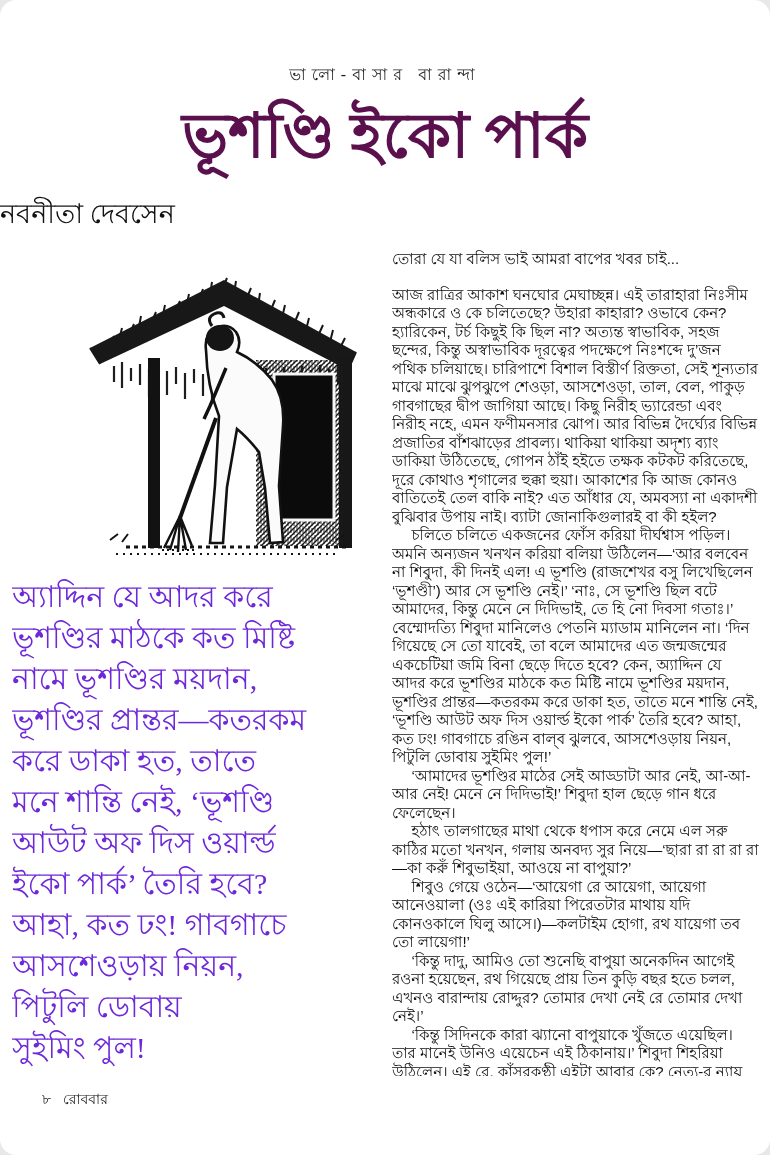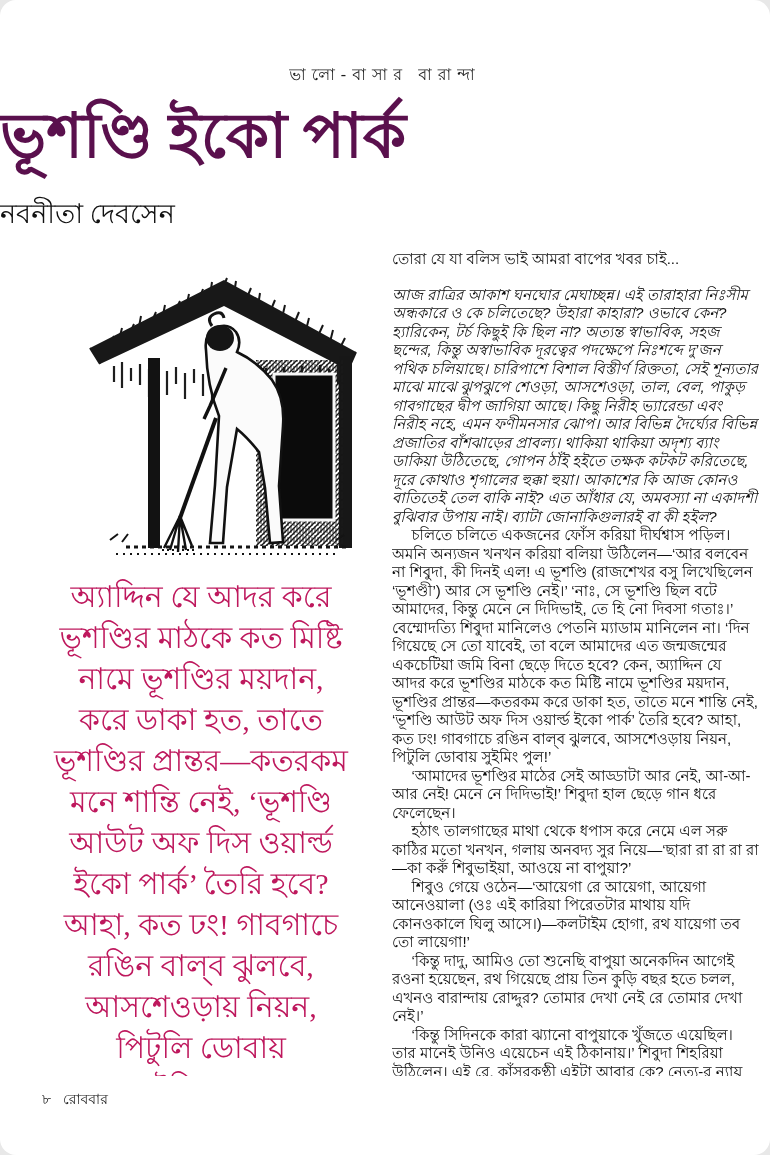--- a/index.html
+++ b/index.html
@@ -23,7 +23,7 @@
   }
   .title {
     position: absolute; top: 88px; left: 0; width: 770px;
-    text-align: left;
+    text-align: center;
     font-size: 62px; line-height: 96px; font-weight: 700;
     color: #5a104d;
     white-space: nowrap;

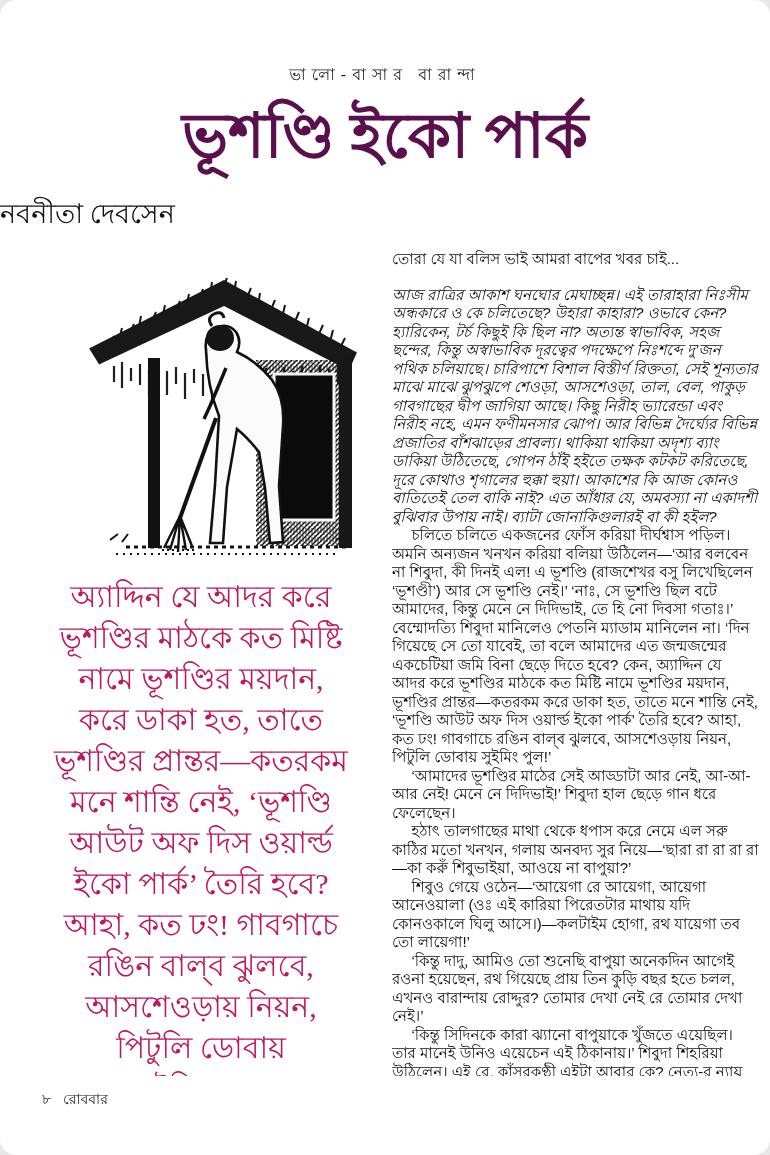--- a/index.html
+++ b/index.html
@@ -57,7 +57,7 @@
   }
   .epigraph { margin-bottom: 17px; }
   .bodycol p { text-indent: 1.3em; }
-  .bodycol p.first { text-indent: 0; font-style: italic; }
+  .bodycol p.first { text-indent: 0; }
   .footer {
     position: absolute; left: 42px; top: 1088px;
     font-family: "Liberation Sans", "DejaVu Sans", sans-serif;

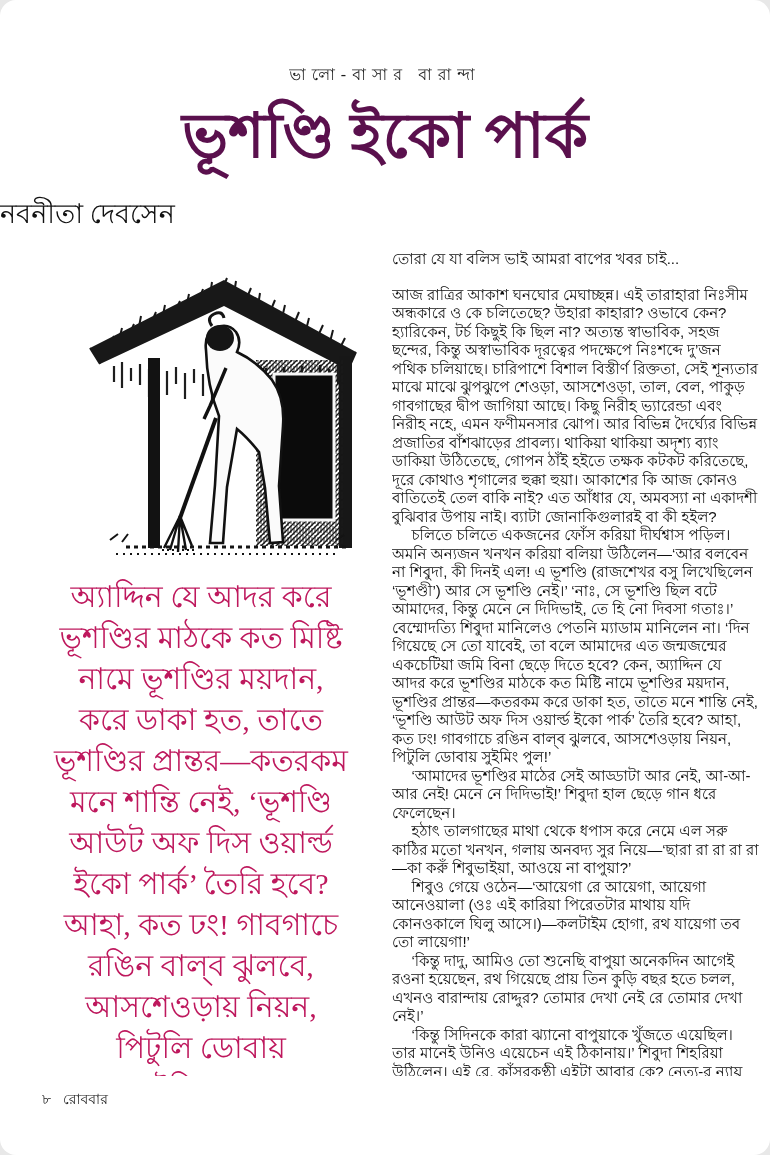--- a/index.html
+++ b/index.html
@@ -40,9 +40,9 @@
   .pullquote {
     position: absolute; left: 12px; top: 576px;
     width: 378px; height: 500px;
-    text-align: center;
+    text-align: left;
     font-size: 30px; line-height: 41px;
-    font-weight: 500; color: #be185d;
+    font-weight: 500; color: #6d28d9;
     overflow: hidden;
   }
   .pullquote .pq-line { white-space: nowrap; }

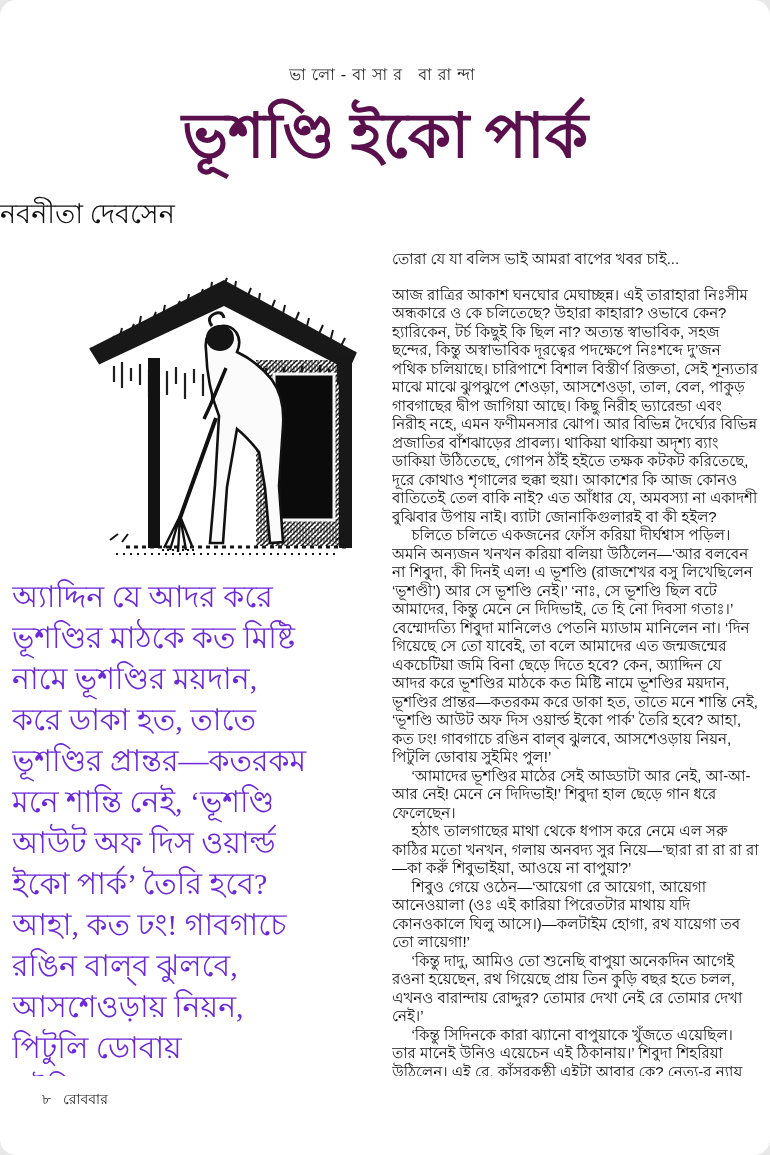--- a/index.html
+++ b/index.html
@@ -135,8 +135,8 @@
     <div class="pq-line">অ্যাদ্দিন যে আদর করে</div>
     <div class="pq-line">ভূশণ্ডির মাঠকে কত মিষ্টি</div>
     <div class="pq-line">নামে ভূশণ্ডির ময়দান,</div>
+    <div class="pq-line">ভূশণ্ডির প্রান্তর—কতরকম</div>
     <div class="pq-line">করে ডাকা হত, তাতে</div>
-    <div class="pq-line">ভূশণ্ডির প্রান্তর—কতরকম</div>
     <div class="pq-line">মনে শান্তি নেই, ‘ভূশণ্ডি</div>
     <div class="pq-line">আউট অফ দিস ওয়ার্ল্ড</div>
     <div class="pq-line">ইকো পার্ক’ তৈরি হবে?</div>

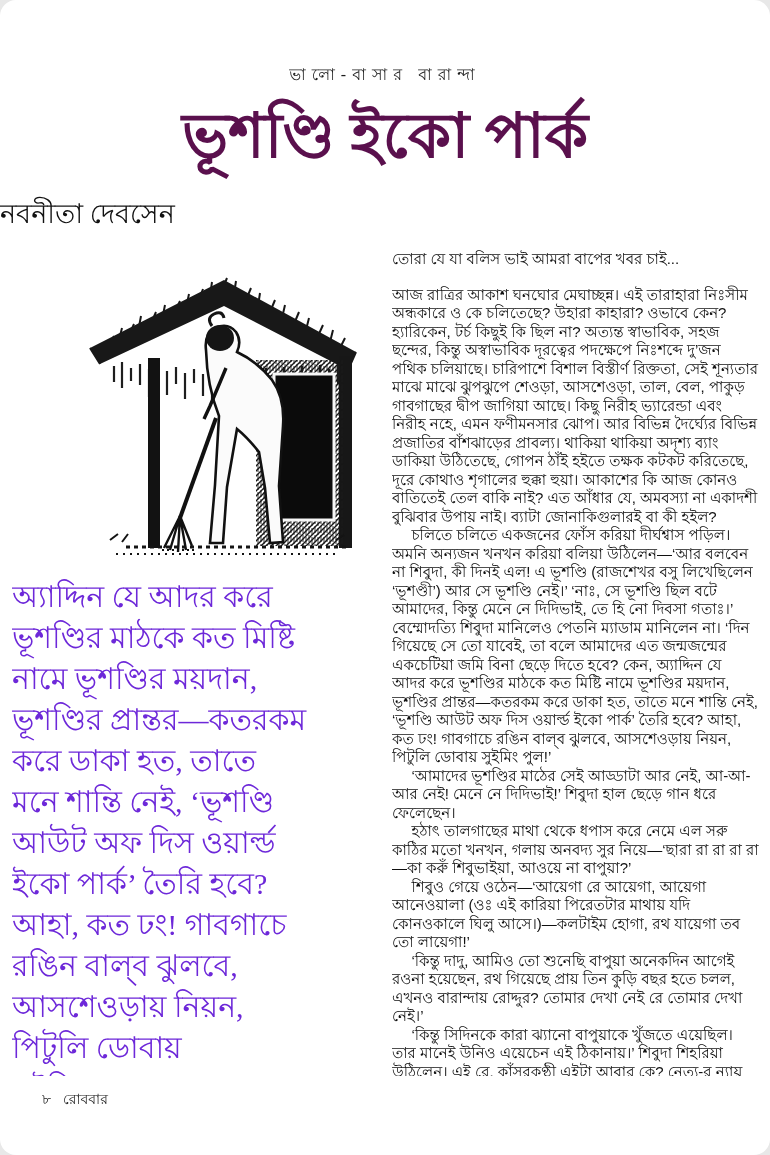--- a/index.html
+++ b/index.html
@@ -141,7 +141,6 @@
     <div class="pq-line">আউট অফ দিস ওয়ার্ল্ড</div>
     <div class="pq-line">ইকো পার্ক’ তৈরি হবে?</div>
     <div class="pq-line">আহা, কত ঢং! গাবগাচে</div>
-    <div class="pq-line">রঙিন বাল্‌ব ঝুলবে,</div>
     <div class="pq-line">আসশেওড়ায় নিয়ন,</div>
     <div class="pq-line">পিটুলি ডোবায়</div>
     <div class="pq-line">সুইমিং পুল!</div>

